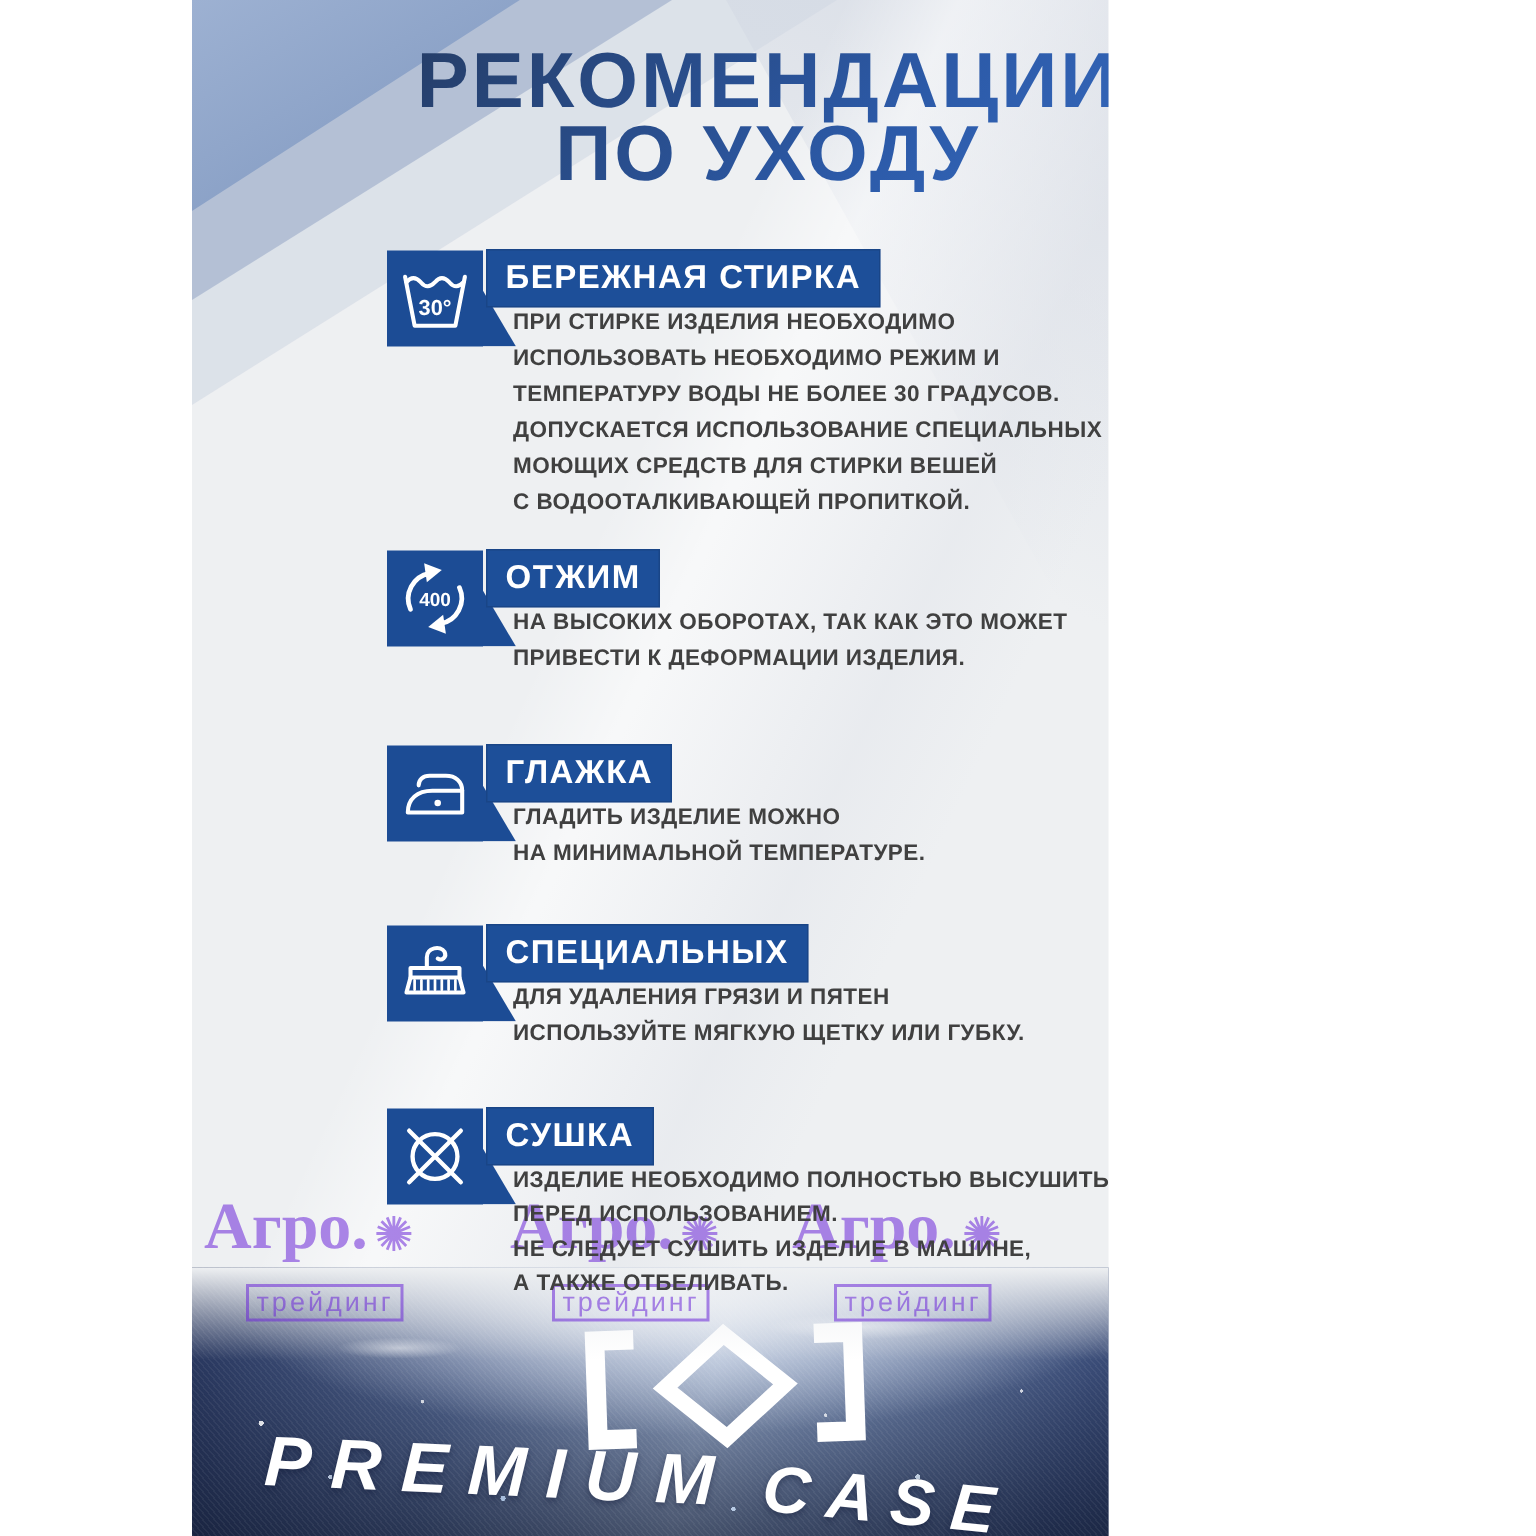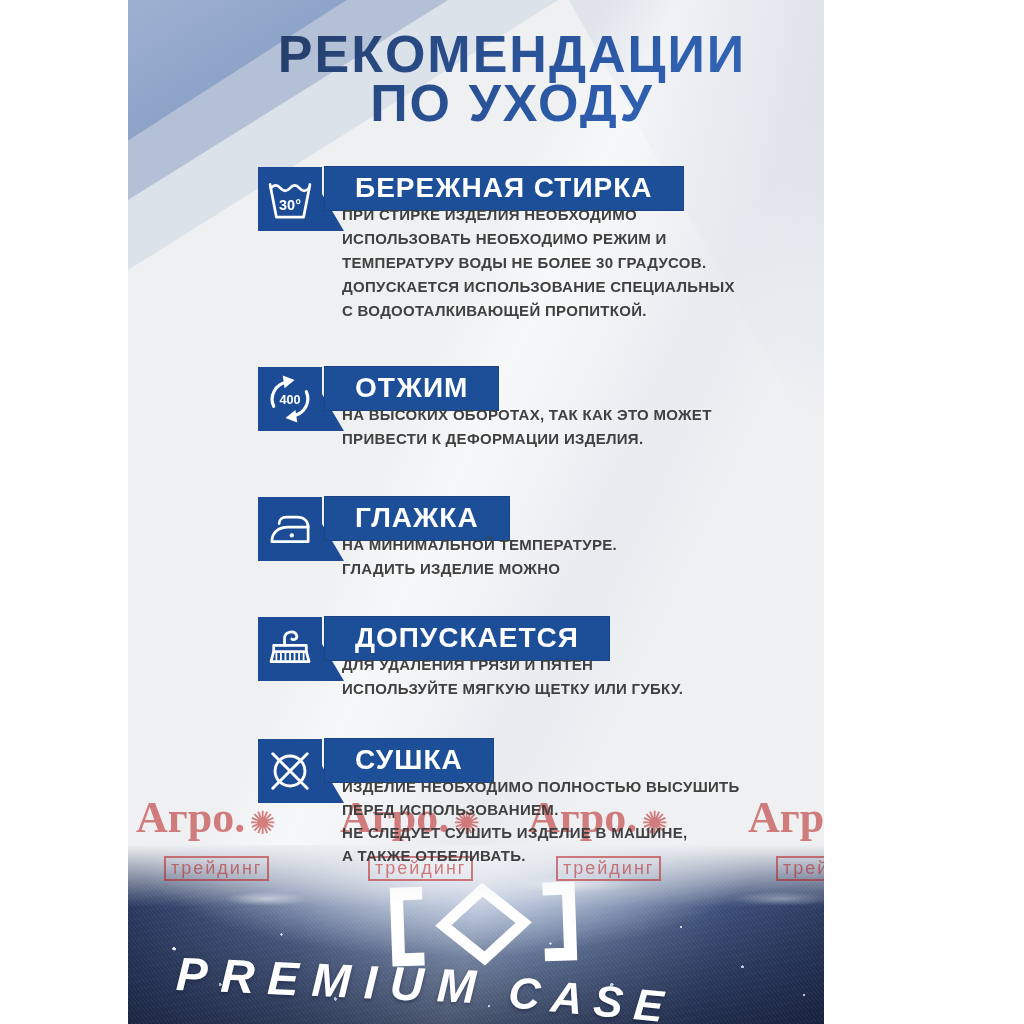--- a/index.html
+++ b/index.html
@@ -5,7 +5,7 @@
   html,body{margin:0;padding:0;}
   body{width:1024px;height:1024px;background:#ffffff;font-family:"Liberation Sans",sans-serif;}
   .canvas{position:relative;width:1024px;height:1024px;background:#ffffff;overflow:hidden;}
-  .poster{position:absolute;left:128px;top:0;width:696px;height:1024px;background:#eef0f2;overflow:hidden;}
+  .poster{position:absolute;left:128px;top:0;width:611px;height:1024px;background:#eef0f2;overflow:hidden;}
 
   
   .deco3{position:absolute;left:0;top:0;width:430px;height:270px;background:rgba(193,202,218,.38);

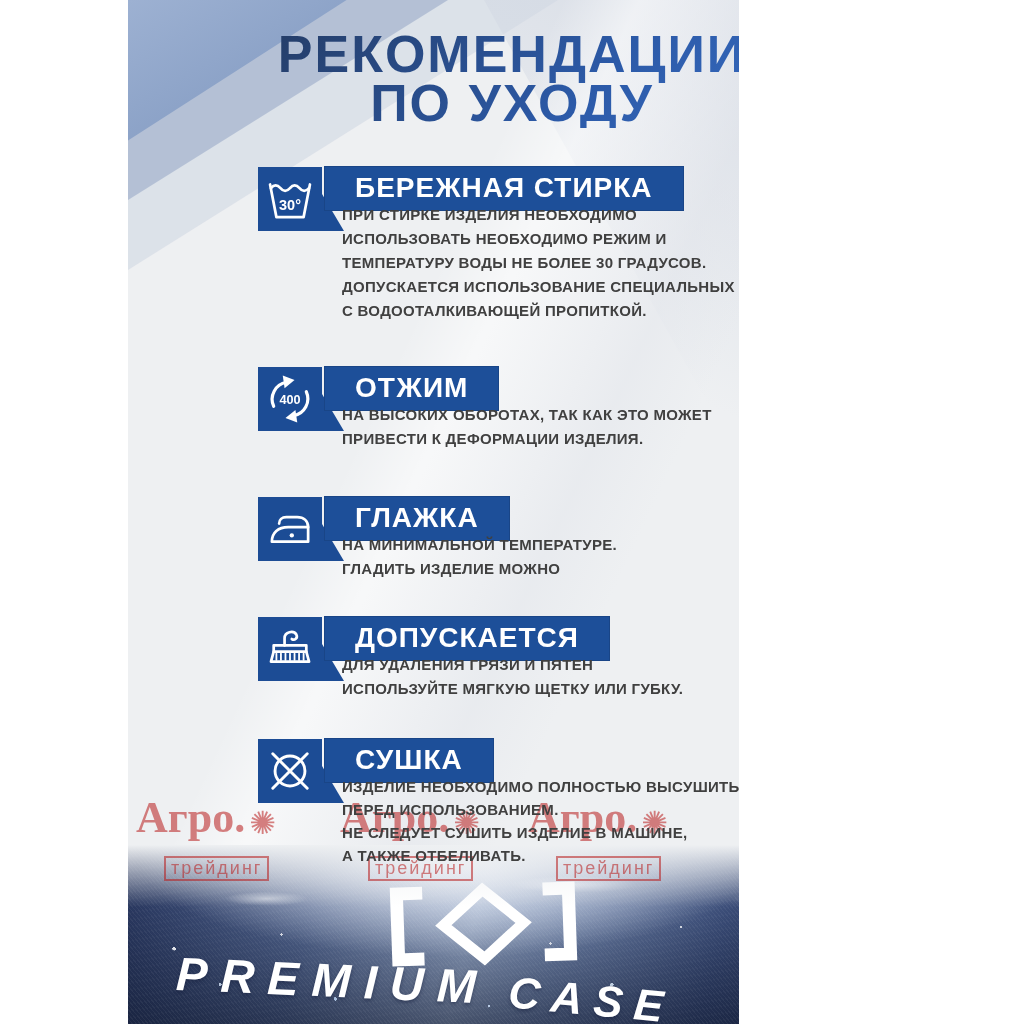--- a/index.html
+++ b/index.html
@@ -35,8 +35,8 @@
   .tile::after{content:"";position:absolute;left:64px;top:0;width:22px;height:64px;background:#1c4c95;
                clip-path:polygon(0 42%,100% 100%,0 100%);}
   .tile svg{position:absolute;left:3px;top:3px;width:58px;height:58px;}
-  .badge{position:absolute;left:77px;top:0;background:#1d4f99;color:#ffffff;font-size:28px;font-weight:bold;
-         letter-spacing:1px;padding:6px 31px 7px;white-space:nowrap;box-shadow:inset 0 0 0 1px rgba(15,40,85,.25);}
+  .badge{position:absolute;left:77px;top:0;background:#1d4f99;color:#ffffff;font-size:22px;font-weight:bold;
+         letter-spacing:1px;padding:6px 13px 7px;white-space:nowrap;box-shadow:inset 0 0 0 1px rgba(15,40,85,.25);}
   .bodytxt{position:absolute;left:95px;top:37px;color:#404040;font-size:15px;font-weight:bold;
            letter-spacing:.3px;line-height:24px;white-space:nowrap;}
   .s5 .bodytxt{line-height:23px;}

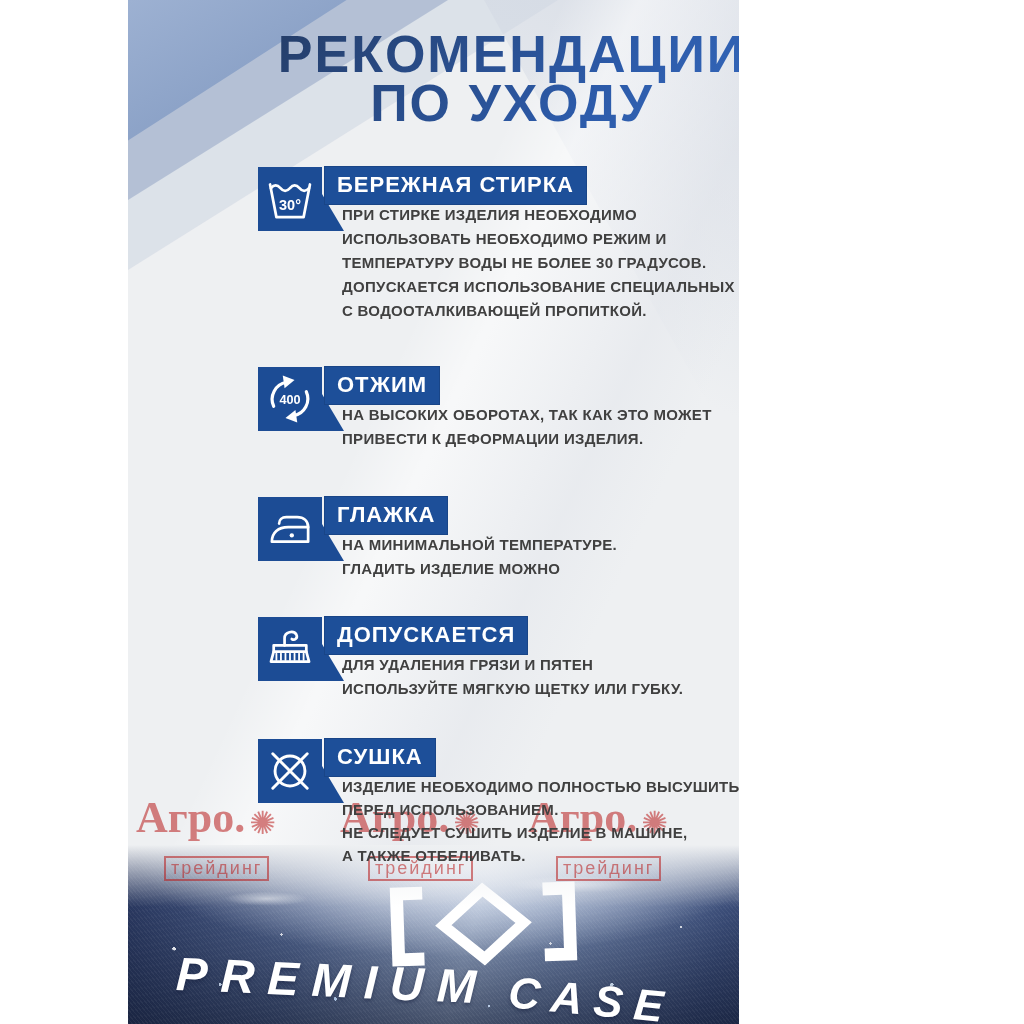--- a/index.html
+++ b/index.html
@@ -158,6 +158,7 @@
         <div>ИСПОЛЬЗОВАТЬ НЕОБХОДИМО РЕЖИМ И</div>
         <div>ТЕМПЕРАТУРУ ВОДЫ НЕ БОЛЕЕ 30 ГРАДУСОВ.</div>
         <div>ДОПУСКАЕТСЯ ИСПОЛЬЗОВАНИЕ СПЕЦИАЛЬНЫХ</div>
+        <div>МОЮЩИХ СРЕДСТВ ДЛЯ СТИРКИ ВЕШЕЙ</div>
         <div>С ВОДООТАЛКИВАЮЩЕЙ ПРОПИТКОЙ.</div>
       </div>
     </section>

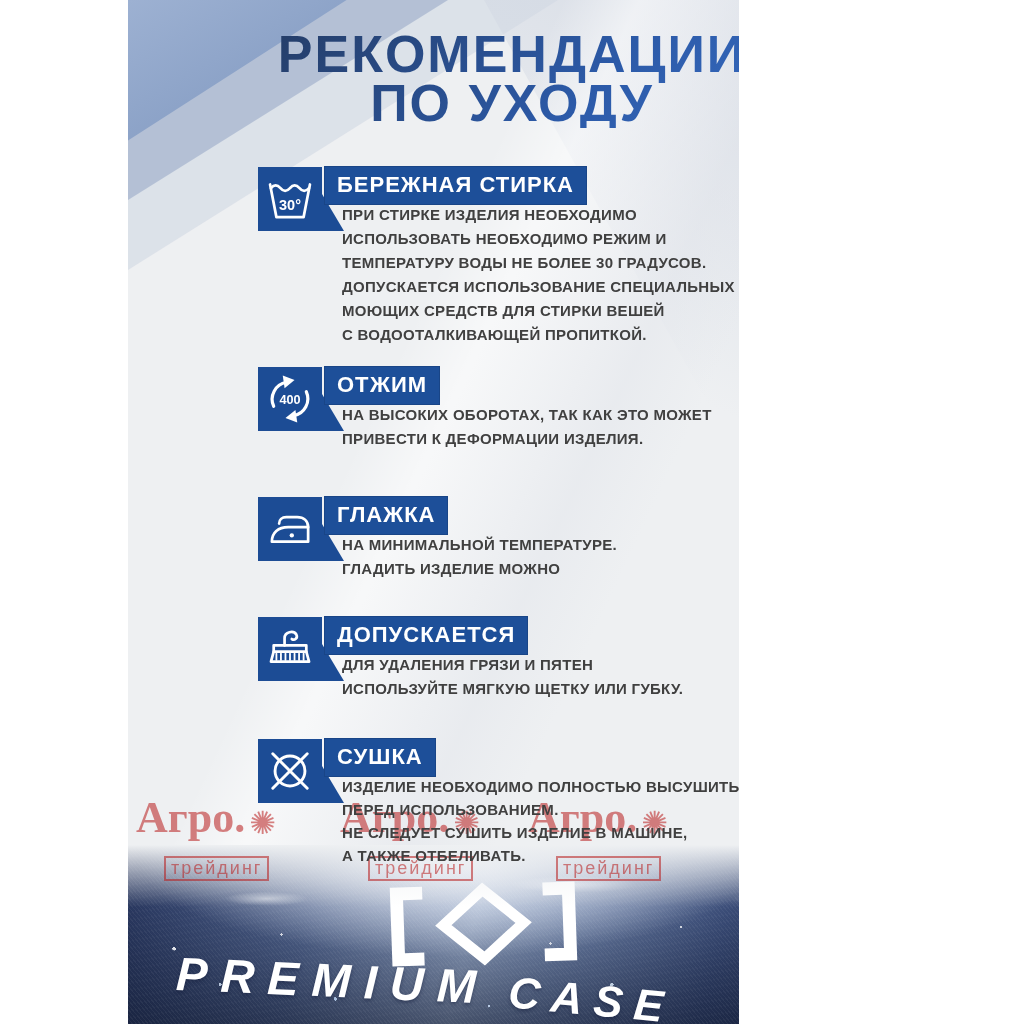--- a/index.html
+++ b/index.html
@@ -190,8 +190,8 @@
       </div>
       <div class="badge">ГЛАЖКА</div>
       <div class="bodytxt">
+        <div>ГЛАДИТЬ ИЗДЕЛИЕ МОЖНО</div>
         <div>НА МИНИМАЛЬНОЙ ТЕМПЕРАТУРЕ.</div>
-        <div>ГЛАДИТЬ ИЗДЕЛИЕ МОЖНО</div>
       </div>
     </section>
 

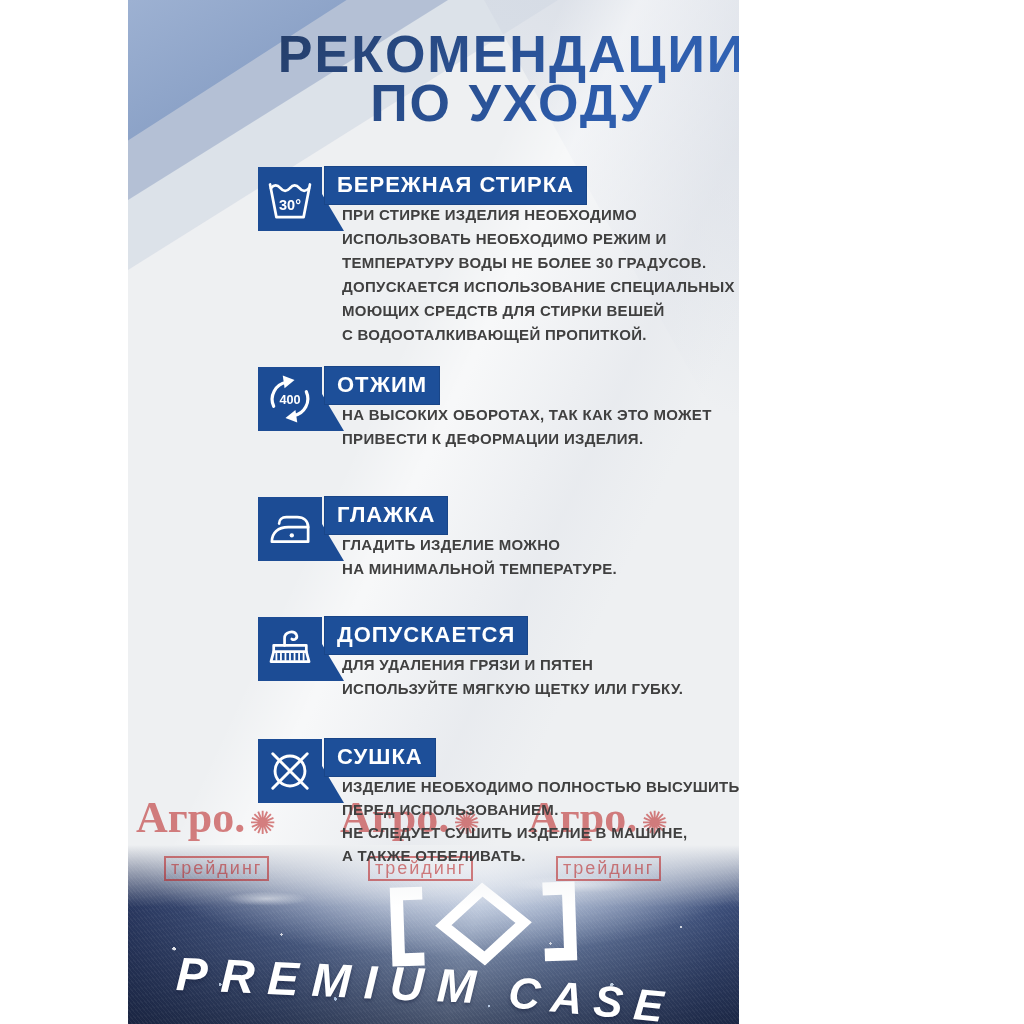--- a/index.html
+++ b/index.html
@@ -204,7 +204,7 @@
           <path d="M17 37 V44 M22 37 V44 M27 37 V44 M32 37 V44 M37 37 V44 M42 37 V44 M47 37 V44" stroke-width="2"></path>
         </svg>
       </div>
-      <div class="badge">ДОПУСКАЕТСЯ</div>
+      <div class="badge">СПЕЦИАЛЬНЫХ</div>
       <div class="bodytxt">
         <div>ДЛЯ УДАЛЕНИЯ ГРЯЗИ И ПЯТЕН</div>
         <div>ИСПОЛЬЗУЙТЕ МЯГКУЮ ЩЕТКУ ИЛИ ГУБКУ.</div>

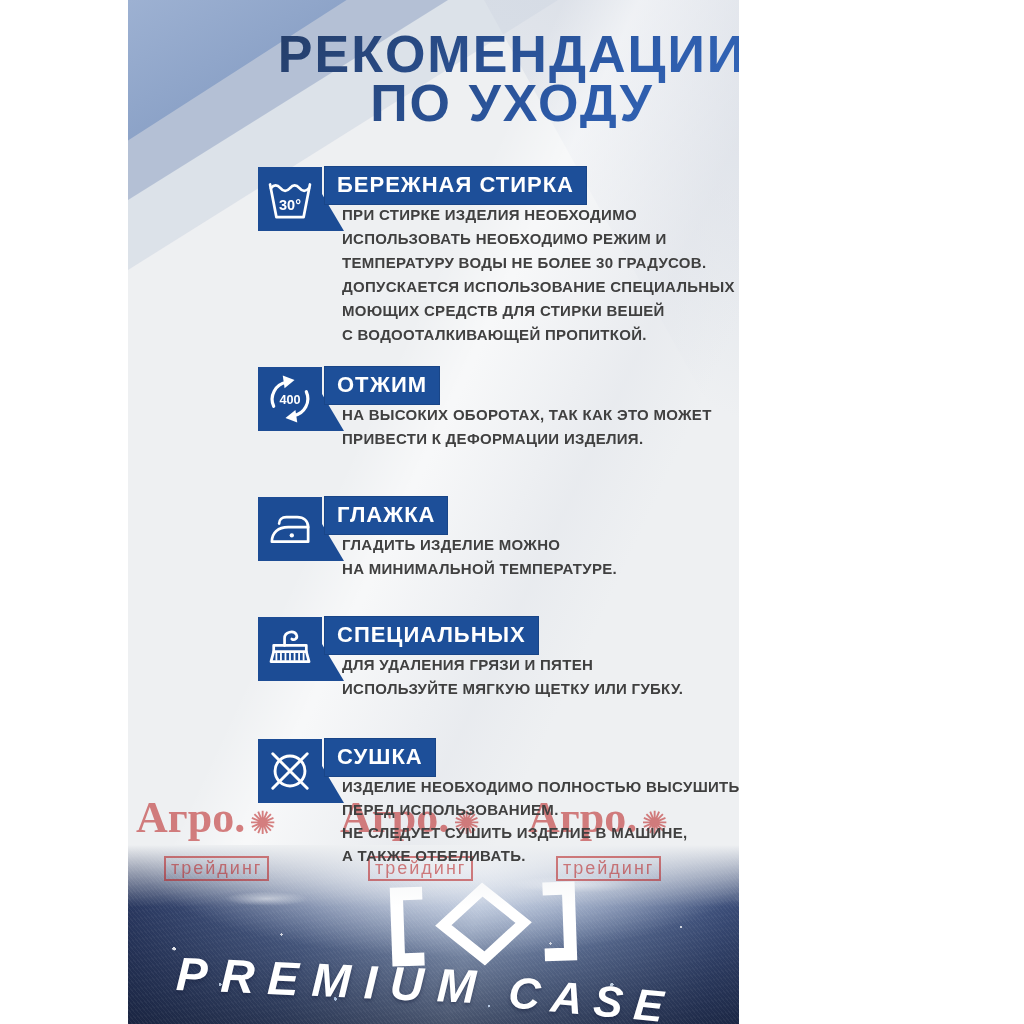--- a/index.html
+++ b/index.html
@@ -42,7 +42,7 @@
   .s5 .bodytxt{line-height:23px;}
 
   
-  .wm{position:absolute;z-index:2;color:#b91c1c;opacity:.55;white-space:nowrap;}
+  .wm{position:absolute;z-index:2;color:#6d28d9;opacity:.55;white-space:nowrap;}
   .wm-top{display:flex;align-items:flex-end;gap:4px;}
   .wm-agro{font-family:"Liberation Serif",serif;font-weight:bold;font-size:44px;line-height:40px;}
   .wm-gear{font-size:32px;line-height:30px;}

